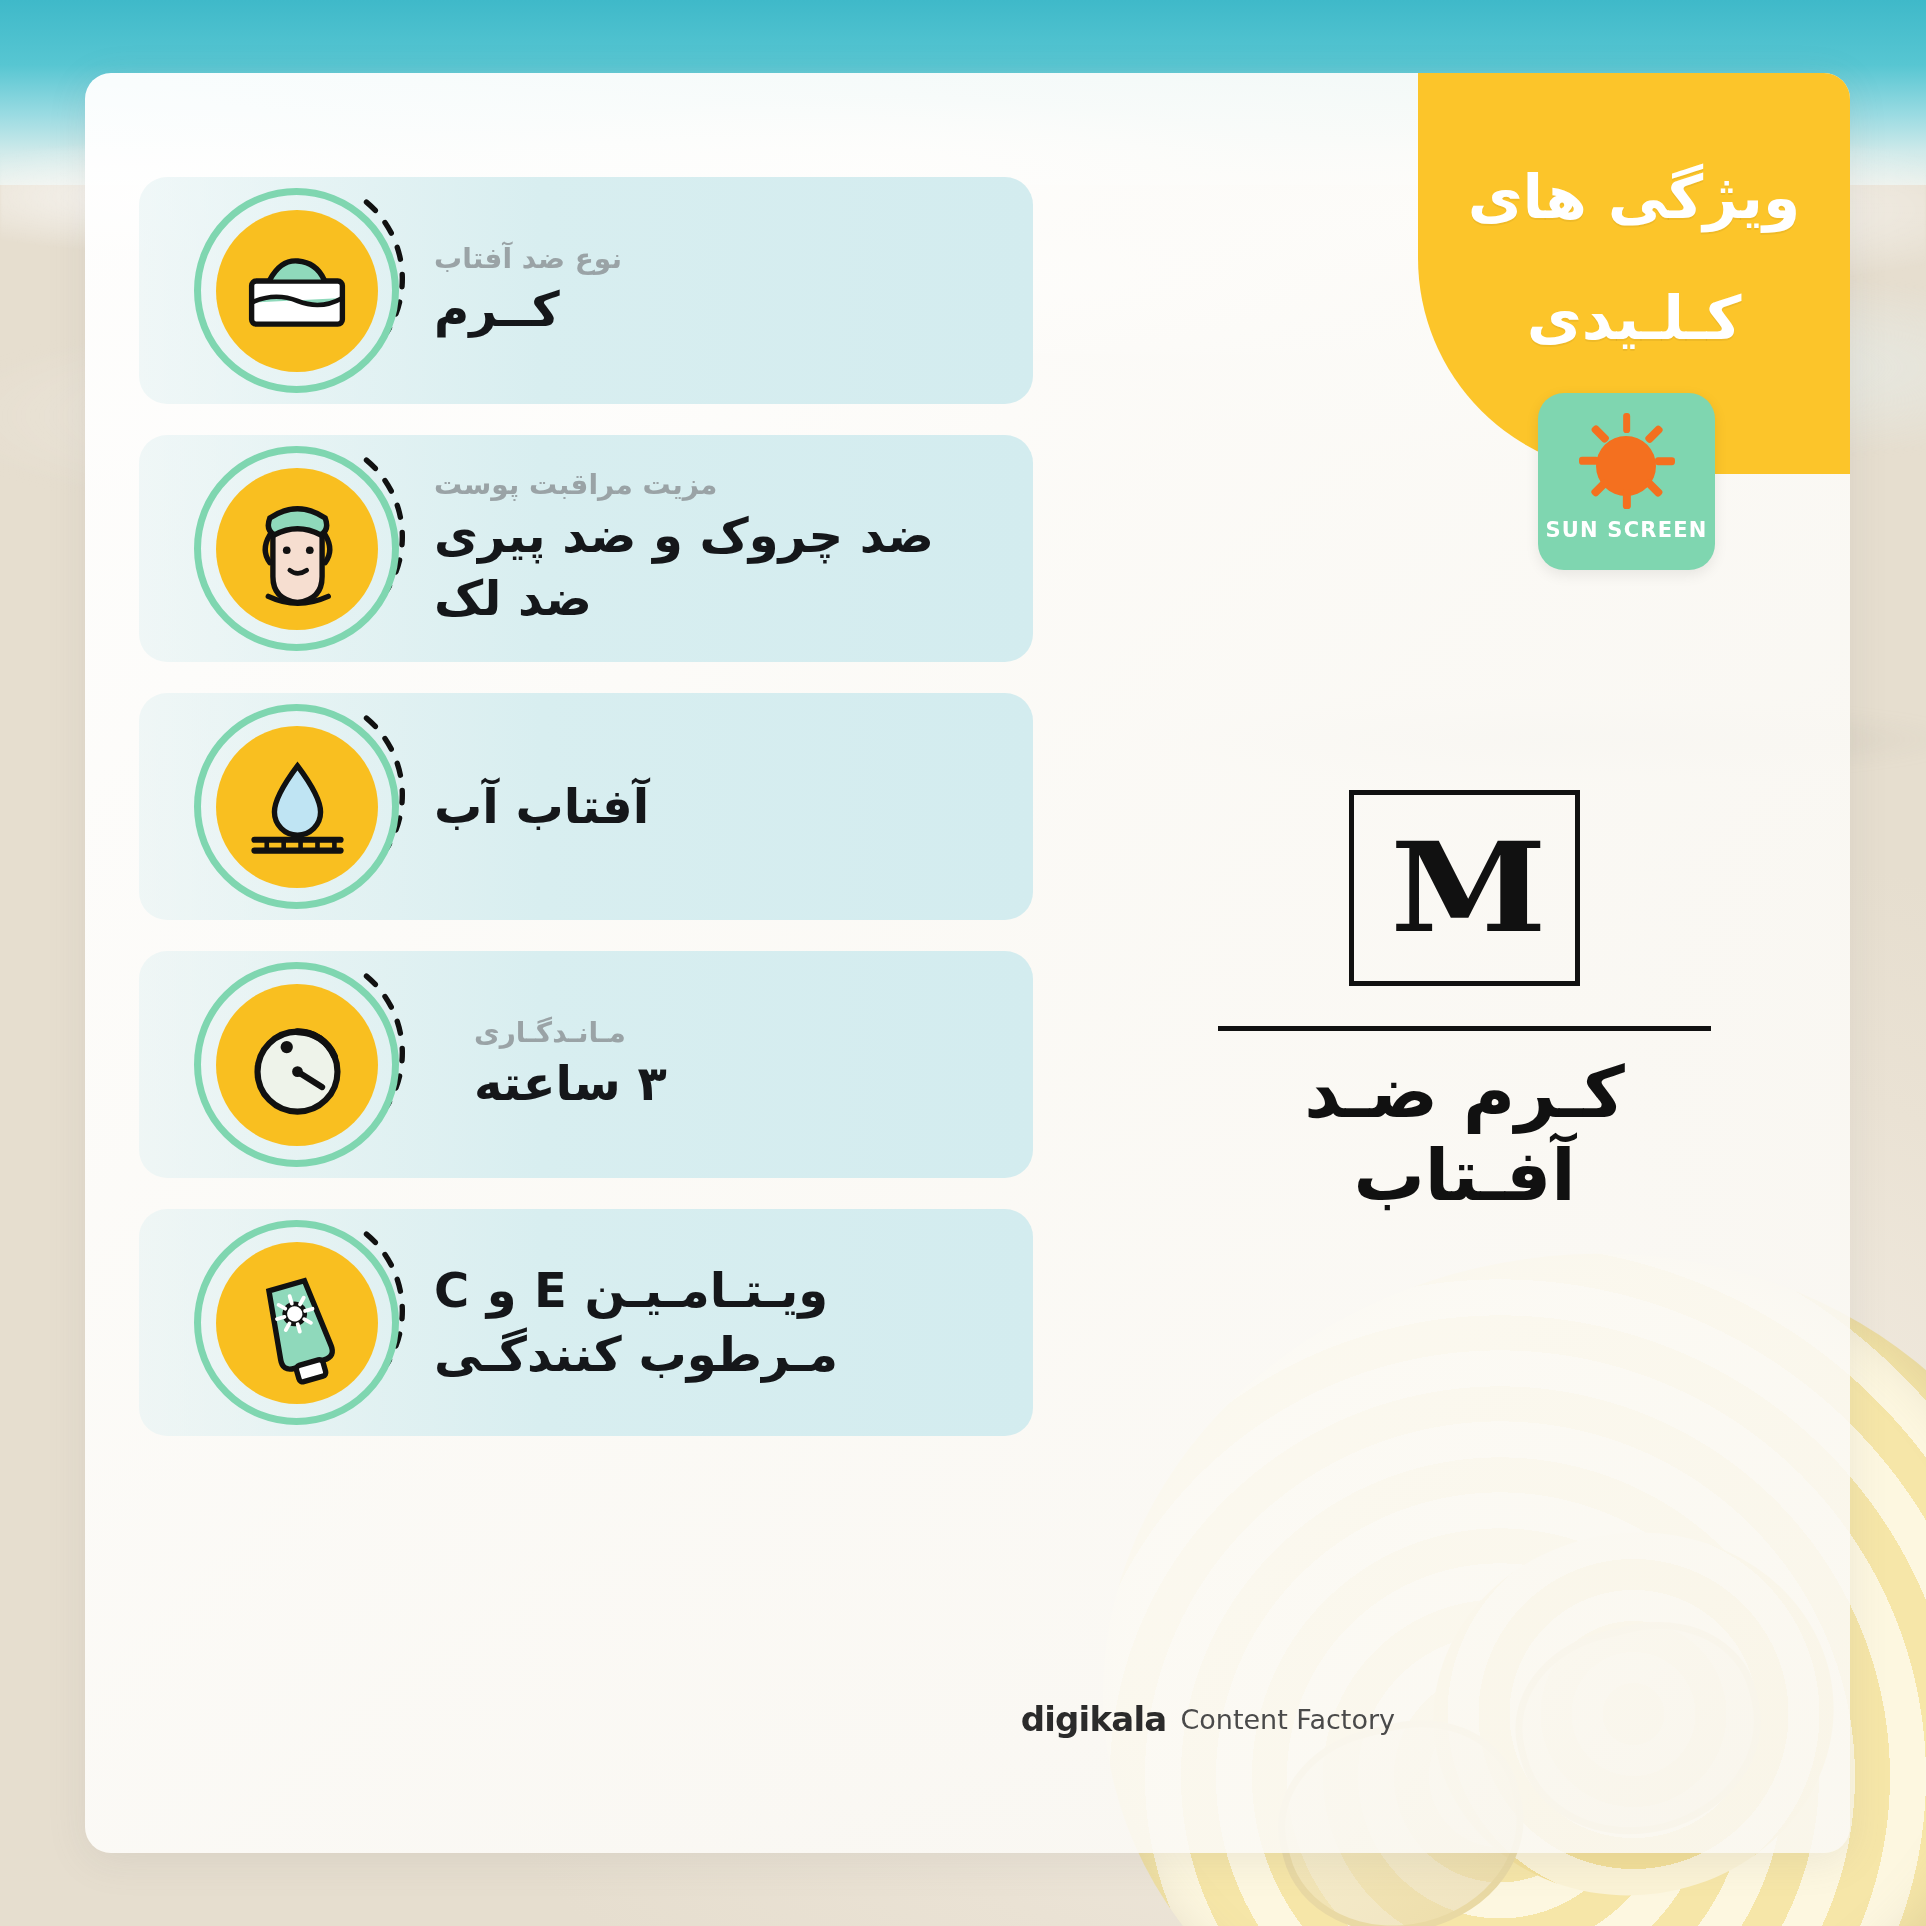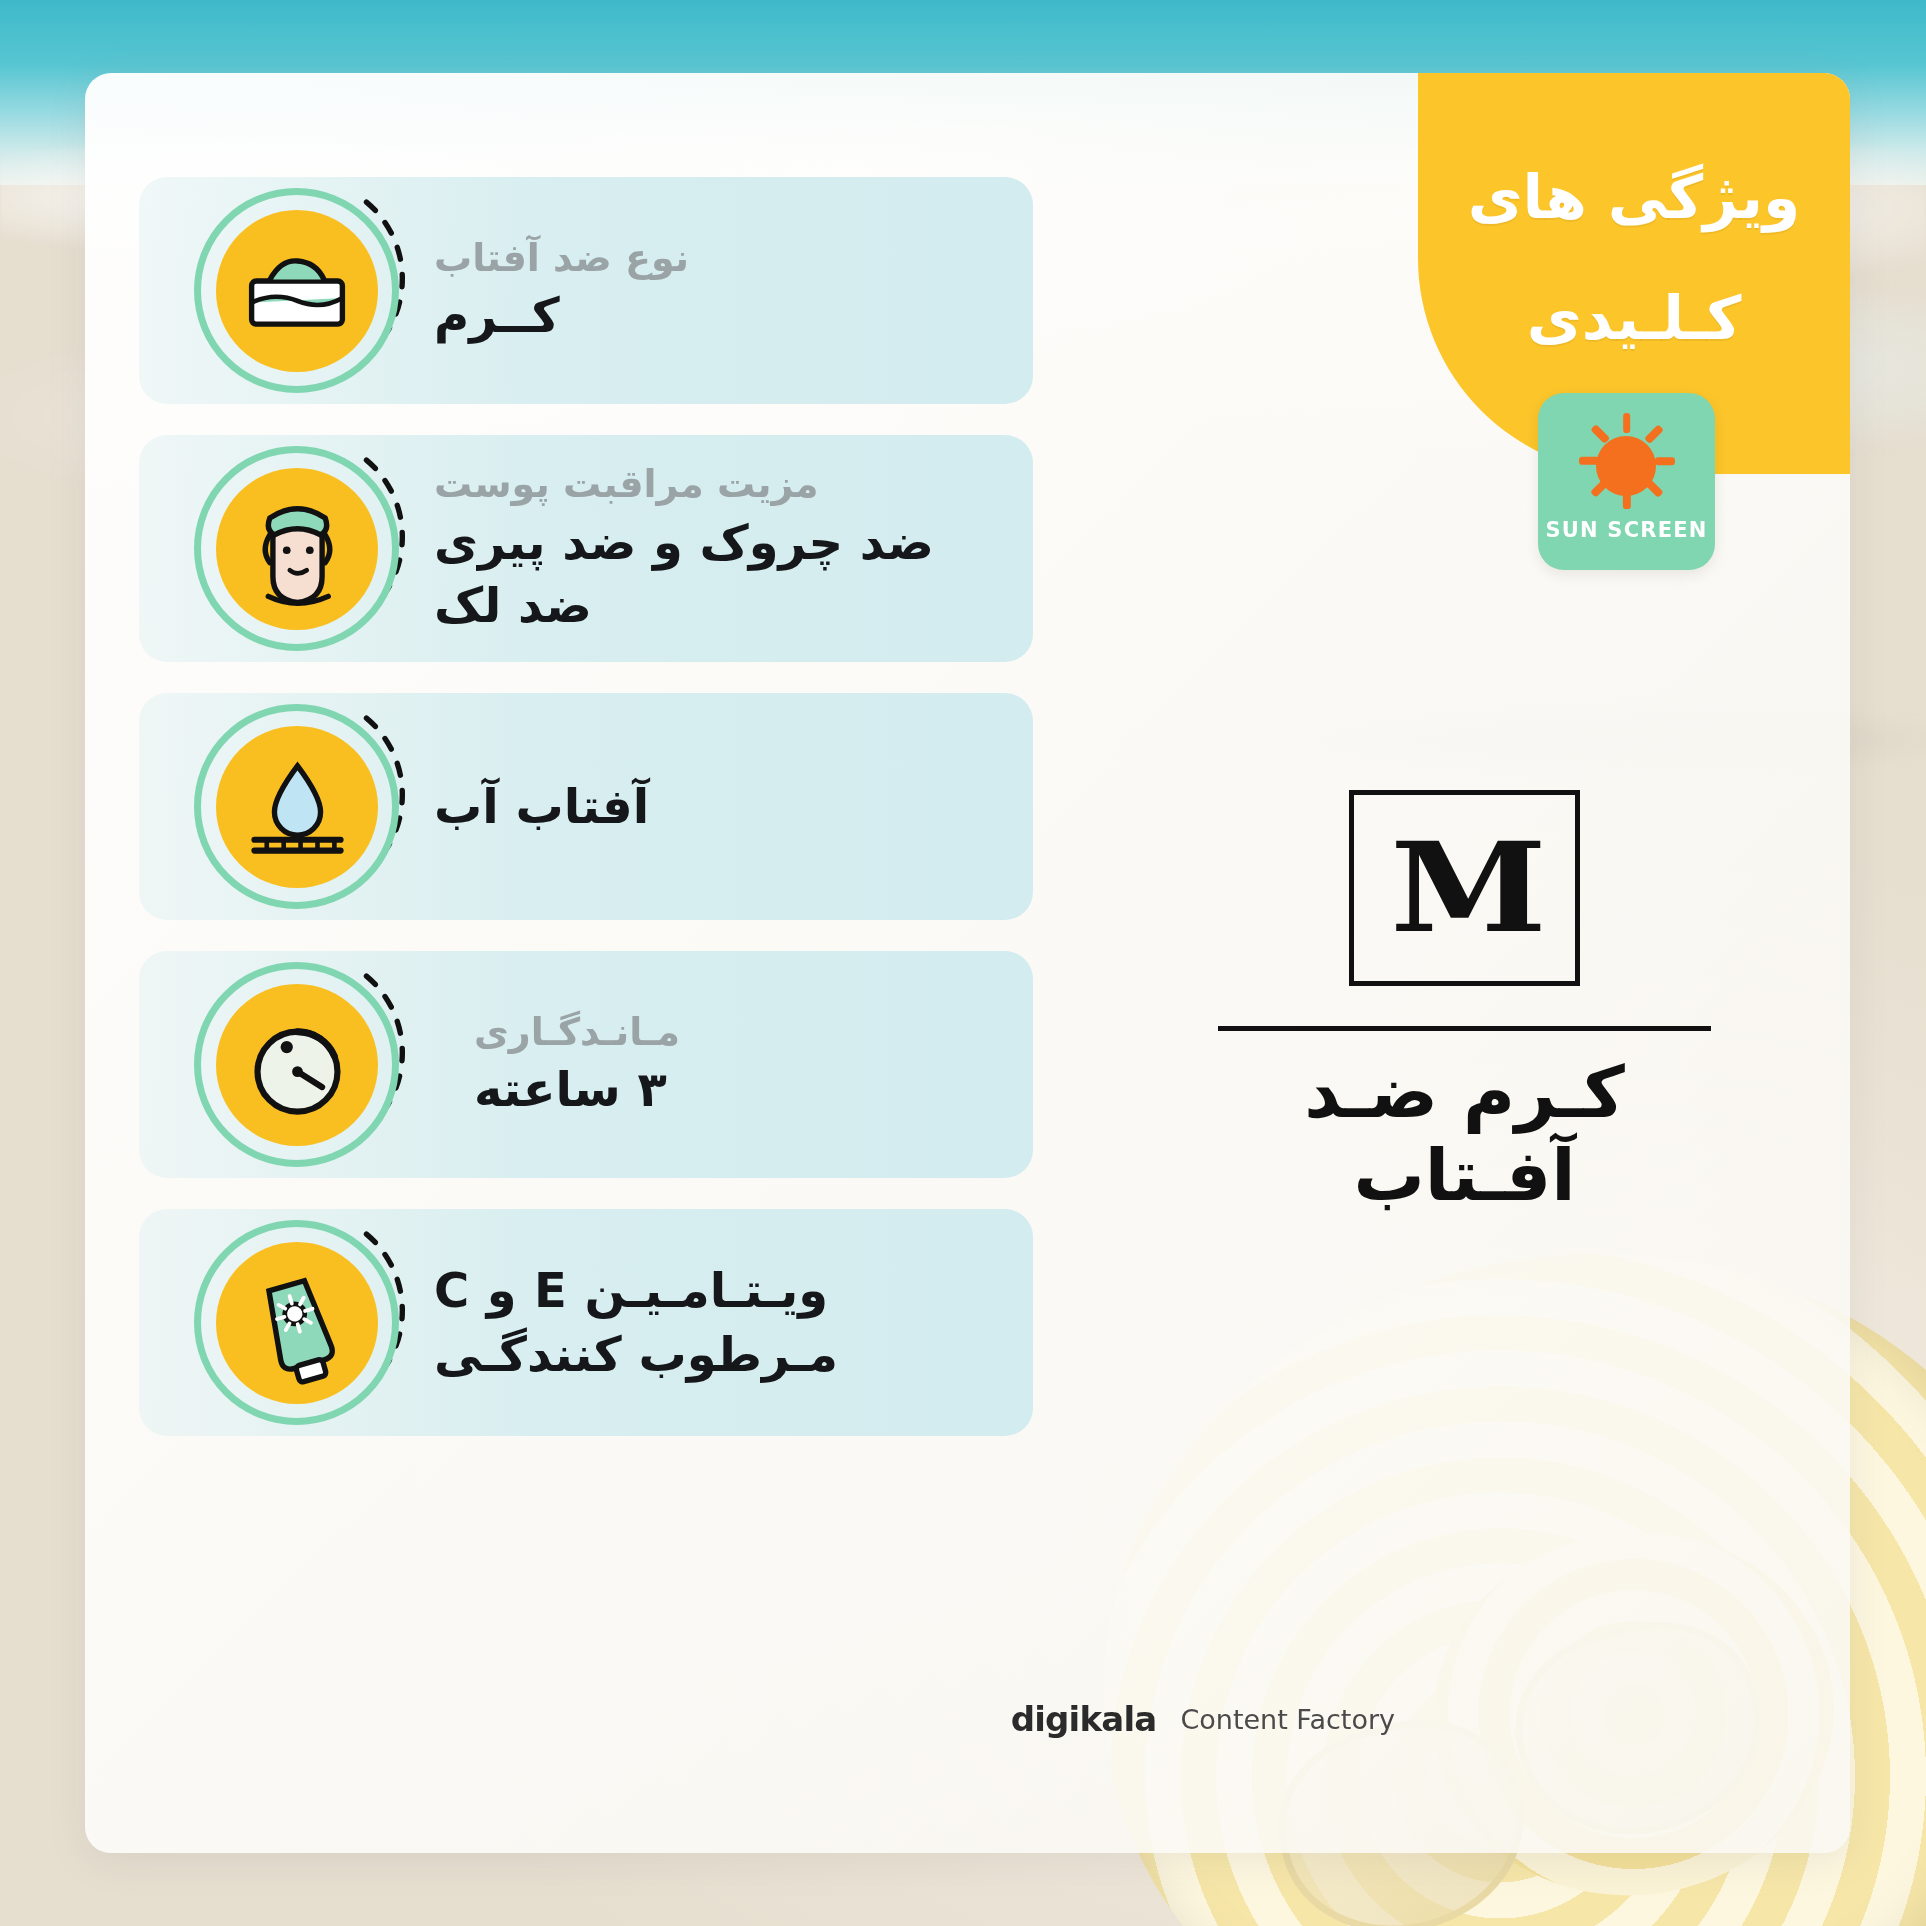--- a/index.html
+++ b/index.html
@@ -146,7 +146,7 @@
     direction:rtl;margin-left:26px;
   }
   .frow .lbl{
-    color:#9aa3a6;font-size:38px;font-weight:bold;line-height:1.35;letter-spacing:0.8px;
+    color:#9aa3a6;font-size:28px;font-weight:bold;line-height:1.35;letter-spacing:0.8px;
   }
   .frow .val{
     color:#15171a;font-size:48px;font-weight:bold;line-height:1.32;letter-spacing:0.8px;

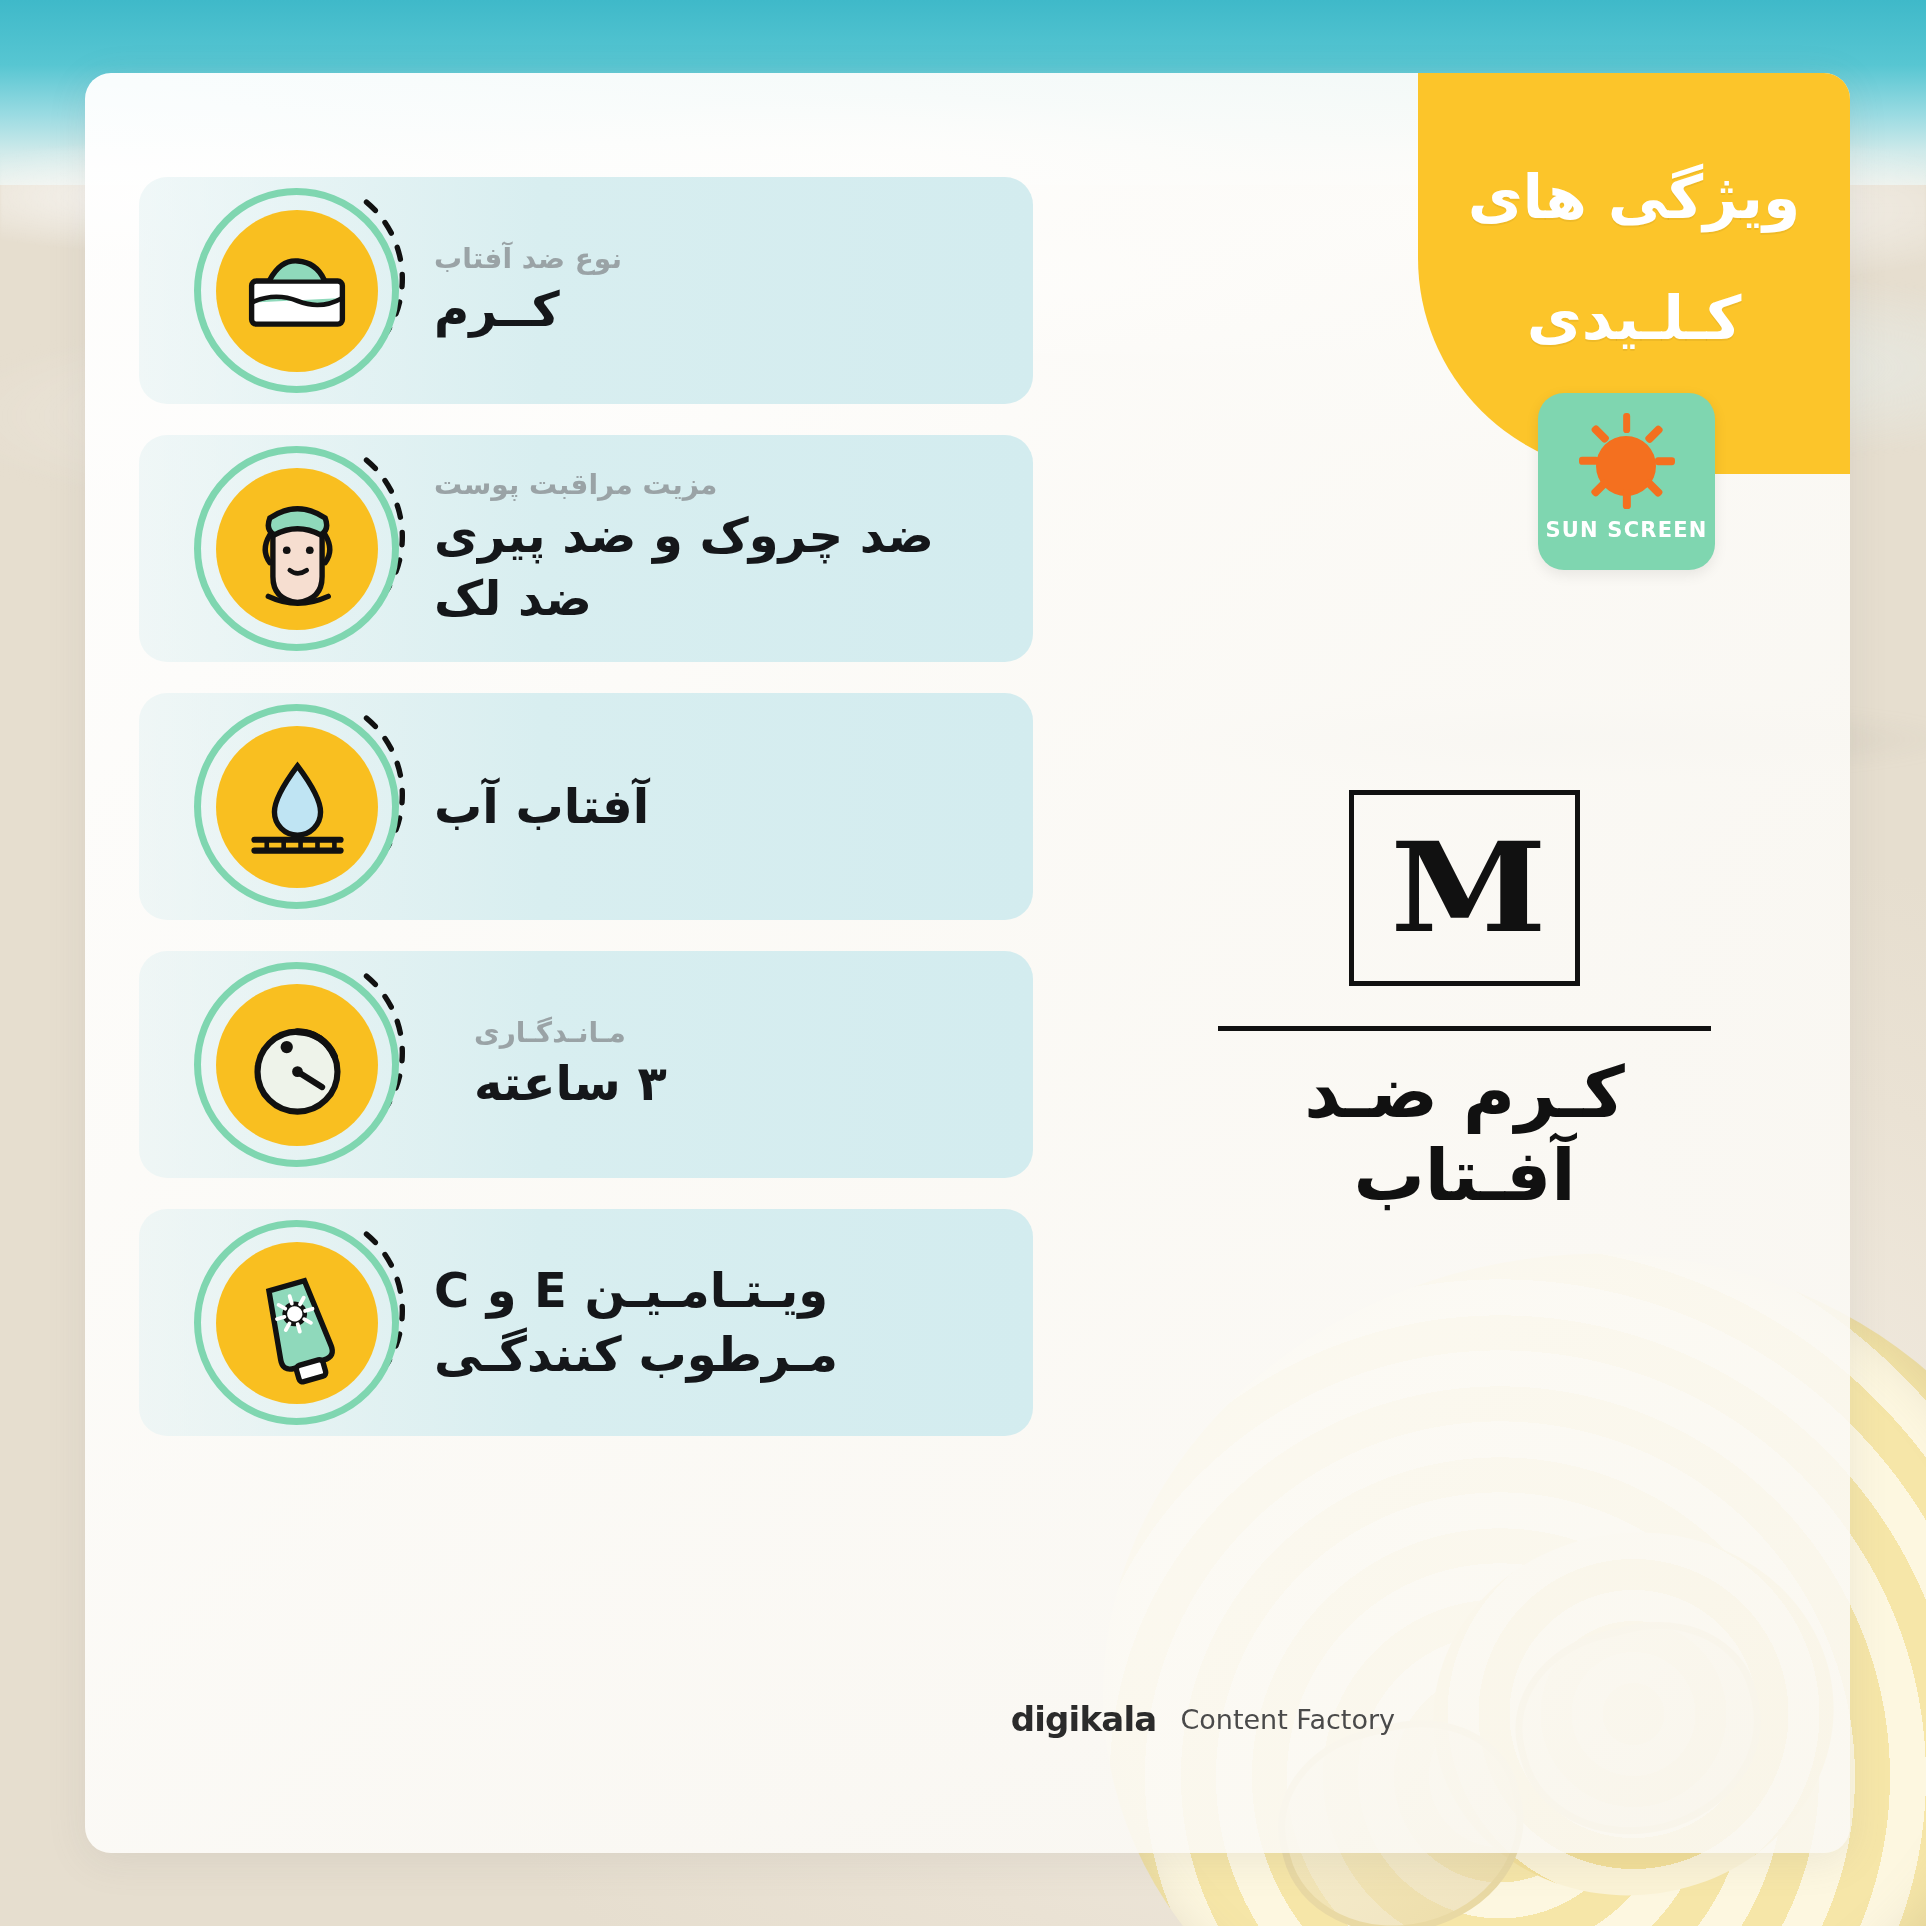--- a/index.html
+++ b/index.html
@@ -172,7 +172,7 @@
   
   #dk{
     position:absolute;right:455px;bottom:114px;
-    display:flex;align-items:center;gap:24px;direction:ltr;
+    display:flex;align-items:center;gap:14px;direction:ltr;
   }
   #dk .dk1{font-size:34px;font-weight:bold;color:#2b2b2b;letter-spacing:-0.8px;}
   #dk .dk2{font-size:27px;color:#4a4a4a;}

